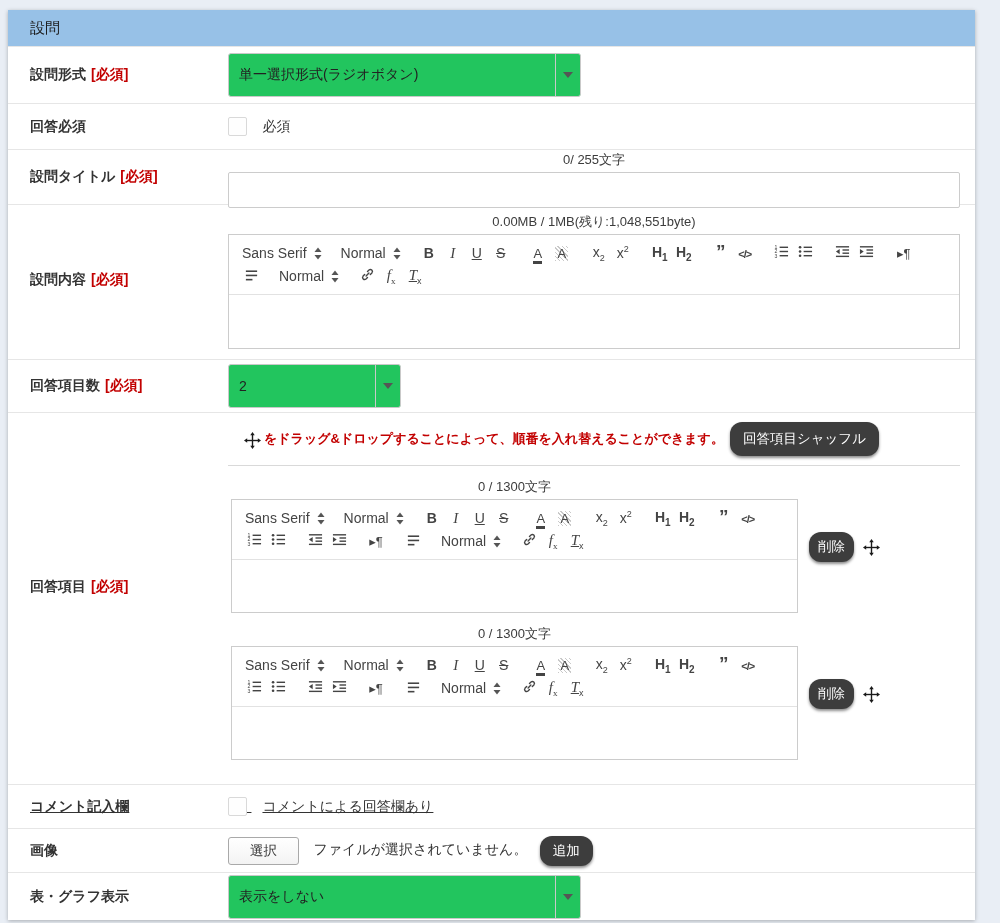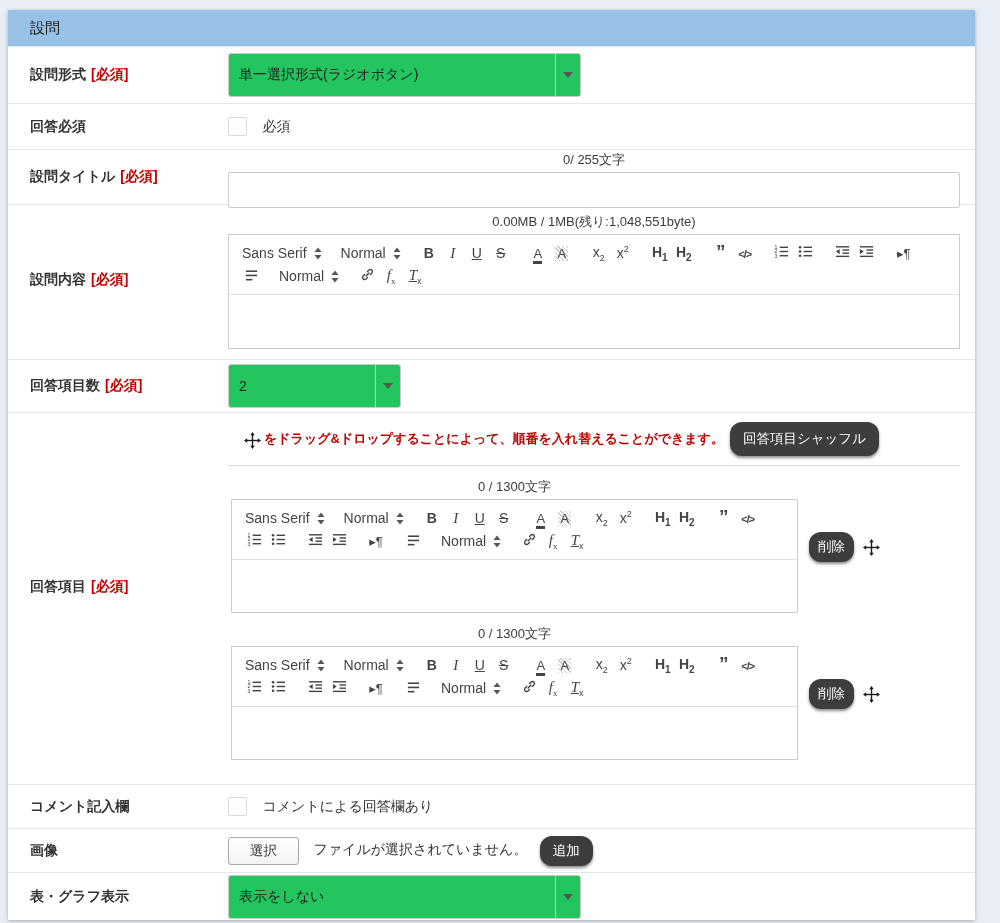--- a/index.html
+++ b/index.html
@@ -158,7 +158,7 @@
   .r-content .counter{margin:2px 0 3px;}
   .r-count{height:52px;}
   .r-items{align-items:center;padding-bottom:24px;}
-  .r-comment{height:43px;}
+  .r-comment{height:43px;text-decoration:underline;}
   .r-image{height:43px;}
   .r-chart{height:47px;}
 </style>

